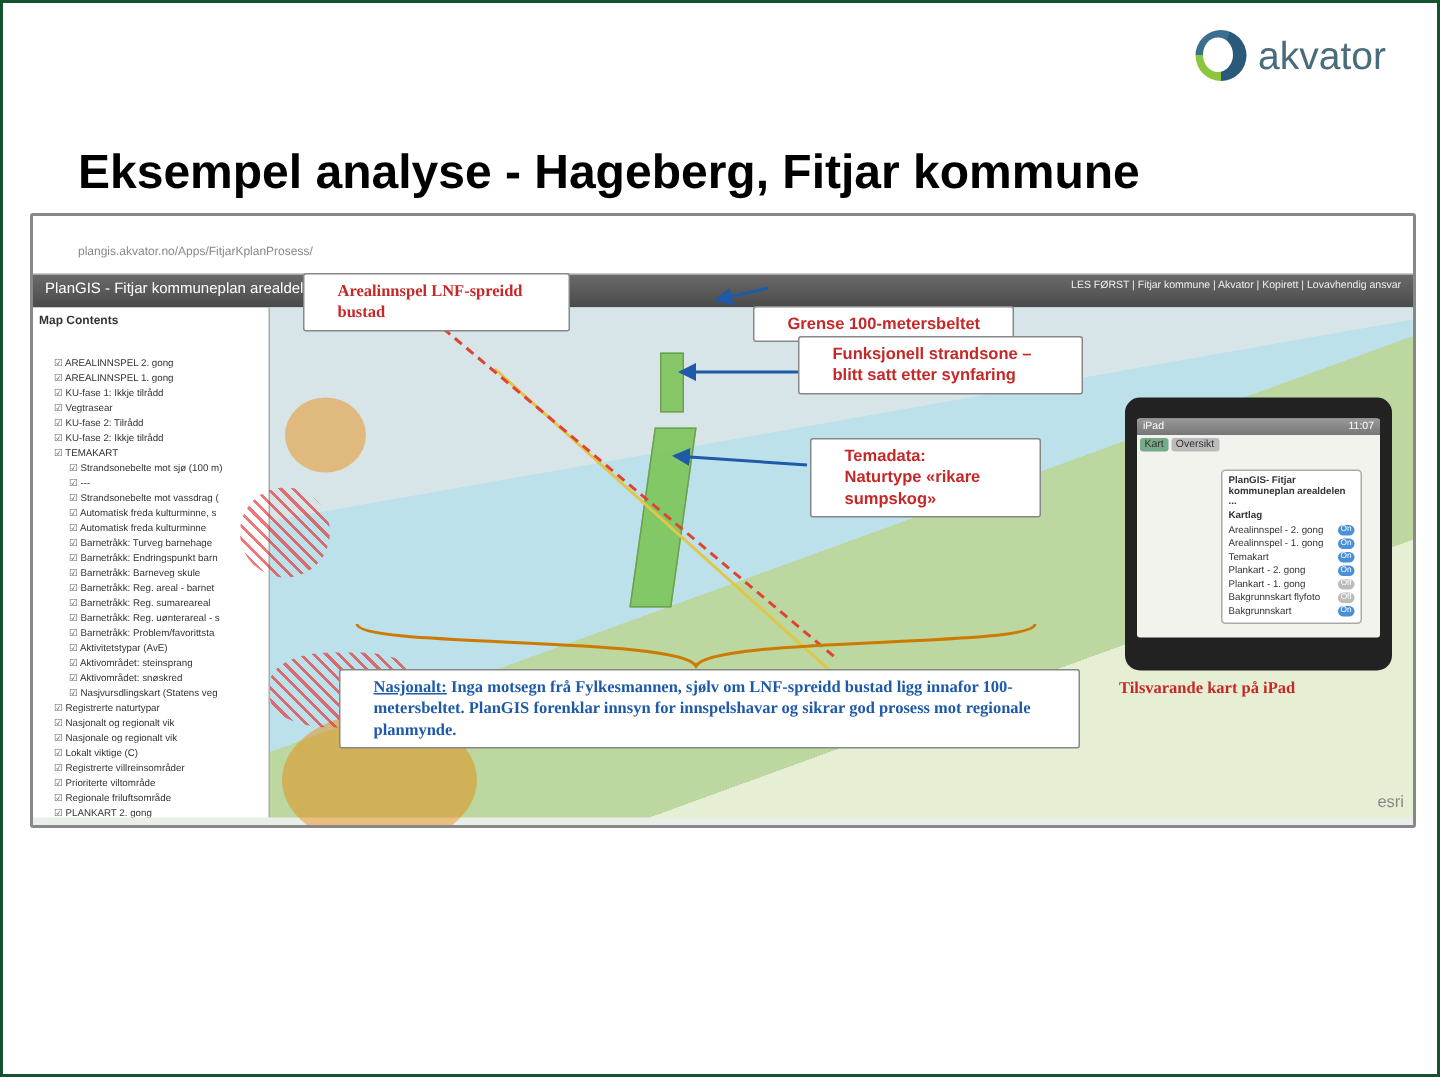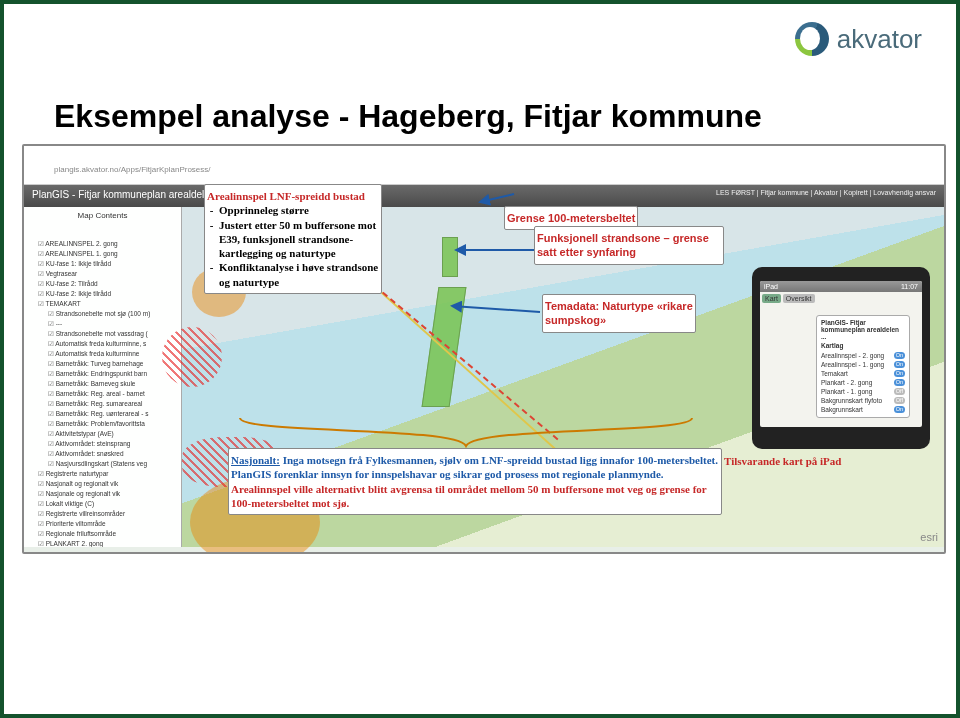--- a/index.html
+++ b/index.html
@@ -4,7 +4,7 @@
 <style>
 * { box-sizing: border-box; margin: 0; padding: 0; }
 body { font-family: Verdana, Geneva, sans-serif; background: #fff; width: 960px; height: 718px; position: relative; overflow: hidden; }
-.slide { width: 960px; height: 718px; border: 4px solid #14532d; position: relative; background: #fff; }
+.slide { width: 960px; height: 718px; border: 2px solid #14532d; position: relative; background: #fff; }
 .logo { position: absolute; top: 18px; right: 34px; display: flex; align-items: center; font-size: 26px; color: #4a6b7a; }
 .logo-swirl { width: 34px; height: 34px; border-radius: 50%; background: conic-gradient(from 180deg, #8cc63f 0deg 90deg, #3b6e8f 90deg 200deg, #2a5a7a 200deg 360deg); margin-right: 8px; position: relative; }
 .logo-swirl::after { content: ''; position: absolute; top: 5px; left: 5px; right: 9px; bottom: 6px; border-radius: 50%; background: #fff; }

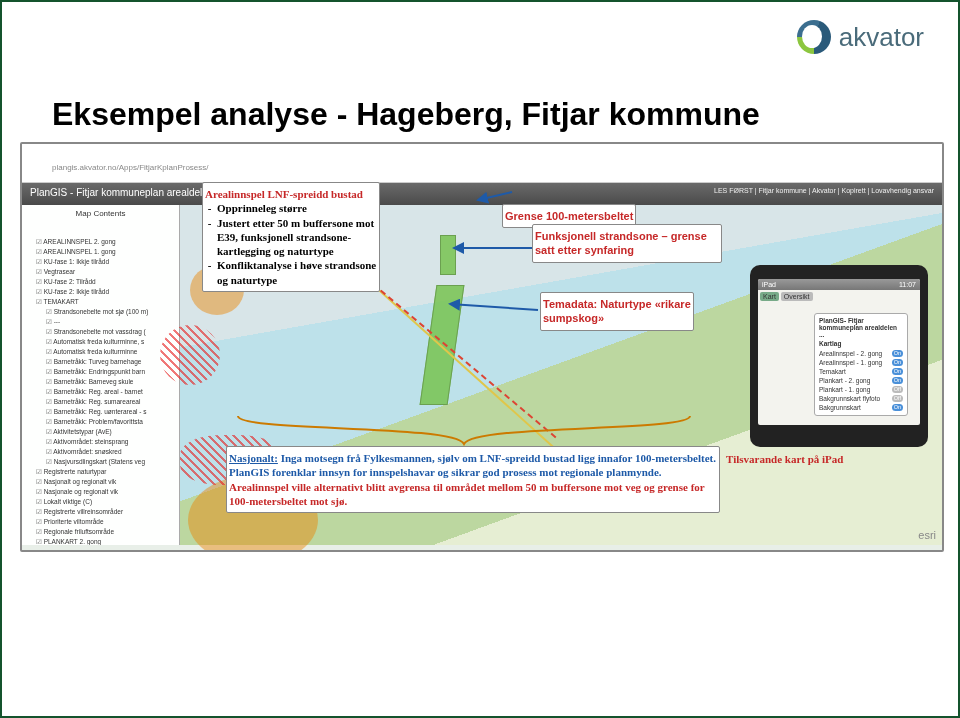--- a/index.html
+++ b/index.html
@@ -47,7 +47,7 @@
 .ipad-panel .row .tog.off { background:#bbb;}
 
 
-.callout { position: absolute; background: #fff; border: 1px solid #888; border-radius: 2px; padding: 4px 2px; font-size: 11px; line-height: 1.3; font-weight: bold; color: #000; }
+.callout { position: absolute; background: #fff; border: 1px solid #888; border-radius: 2px; padding: 4px 22px; font-size: 11px; line-height: 1.3; font-weight: bold; color: #000; }
 .callout .redtxt { color: #c62828; }
 .callout.lnf { top: 180px; left: 200px; width: 178px; font-family: "Comic Sans MS", cursive; }
 .callout.lnf ul { list-style: '-  '; padding-left: 12px; font-weight: bold; }

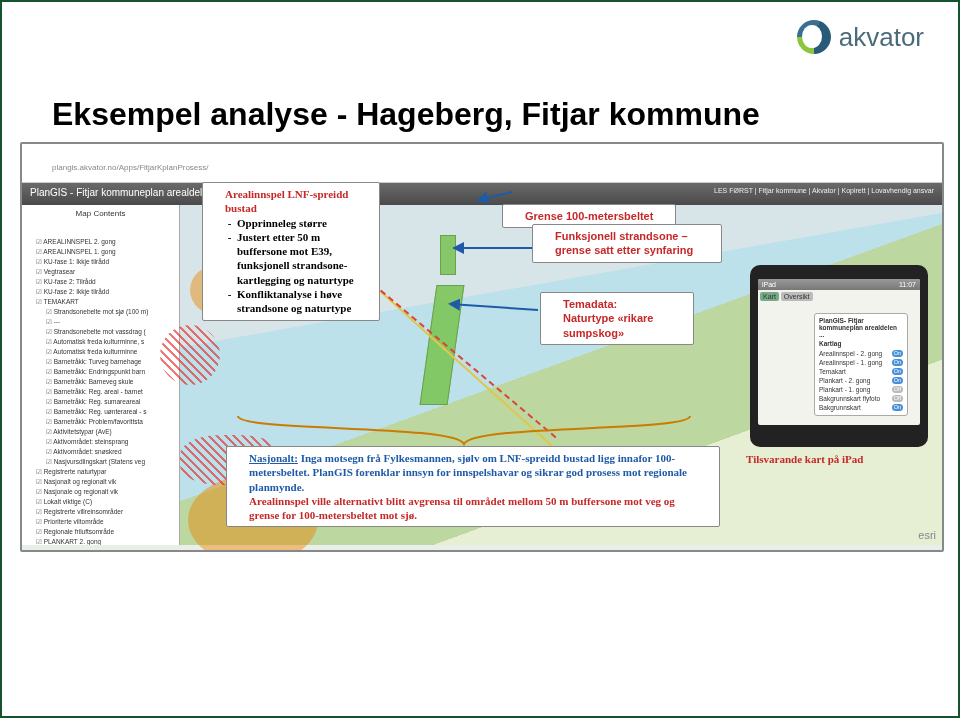--- a/index.html
+++ b/index.html
@@ -18,7 +18,7 @@
 .app-title-bar .right-links { font-size: 7px; opacity: 0.9; }
 .map-body { position: relative; height: 340px; }
 .map-contents { position: absolute; top: 0; left: 0; width: 158px; height: 100%; background: rgba(255,255,255,0.95); border-right: 1px solid #aaa; font-size: 6.5px; color: #333; padding: 4px 4px; overflow: hidden; }
-.map-contents .hdr { font-weight: normal; font-size: 8px; margin-bottom: 19px; text-align: center; }
+.map-contents .hdr { font-weight: bold; font-size: 8px; margin-bottom: 19px; }
 .map-contents .item { padding: 1px 0 1px 10px; white-space: nowrap; overflow: hidden; text-overflow: ellipsis; }
 .map-contents .item.chk::before { content: '☑ '; color: #666; }
 .map-contents .indent { padding-left: 20px; }

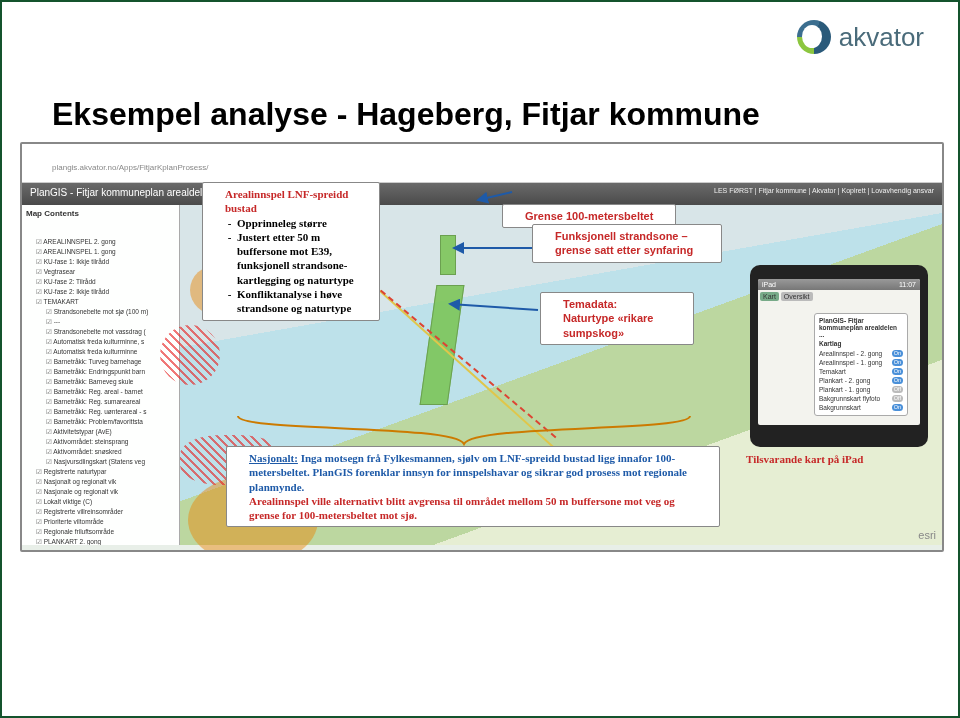--- a/index.html
+++ b/index.html
@@ -187,11 +187,6 @@
 
   <div class="callout lnf">
     <div class="redtxt">Arealinnspel LNF-spreidd bustad</div>
-    <ul>
-      <li>Opprinneleg større</li>
-      <li>Justert etter 50 m buffersone mot E39, funksjonell strandsone-kartlegging og naturtype</li>
-      <li>Konfliktanalyse i høve strandsone og naturtype</li>
-    </ul>
   </div>
 
   <div class="callout grense">

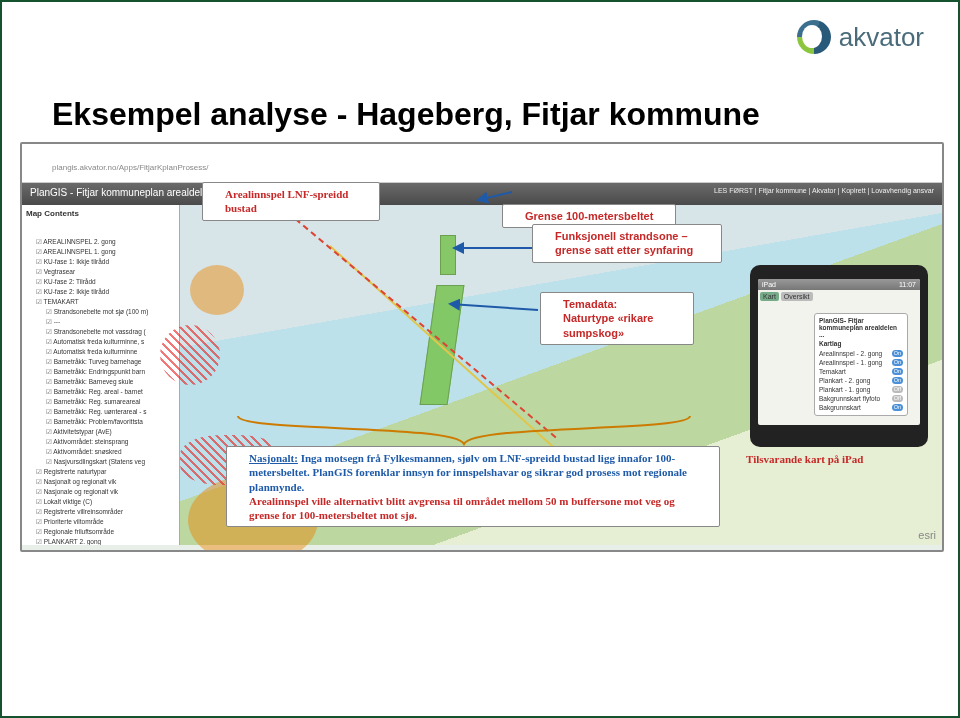--- a/index.html
+++ b/index.html
@@ -193,7 +193,7 @@
     <span class="redtxt">Grense 100-metersbeltet</span>
   </div>
   <div class="callout funksj">
-    <span class="redtxt">Funksjonell strandsone – grense satt etter synfaring</span>
+    <span class="redtxt">Funksjonell strandsone – blitt satt etter synfaring</span>
   </div>
   <div class="callout ipad-note">
     <span>Tilsvarande kart på iPad</span>

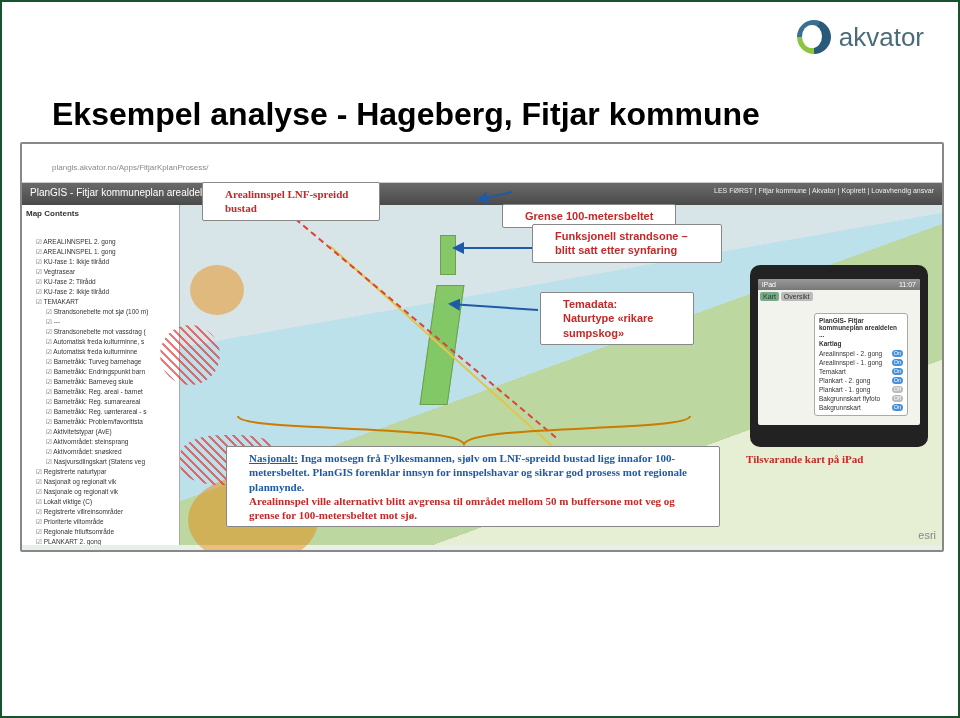--- a/index.html
+++ b/index.html
@@ -204,7 +204,6 @@
 
   <div class="callout konkl">
     <span class="bluetxt u">Nasjonalt:</span><span class="bluetxt"> Inga motsegn frå Fylkesmannen, sjølv om LNF-spreidd bustad ligg innafor 100-metersbeltet. PlanGIS forenklar innsyn for innspelshavar og sikrar god prosess mot regionale planmynde.</span><br>
-    <span class="redtxt">Arealinnspel ville alternativt blitt avgrensa til området mellom 50 m buffersone mot veg og grense for 100-metersbeltet mot sjø.</span>
   </div>
 
   <div class="arrow" style="left:474px; top:182px;">

